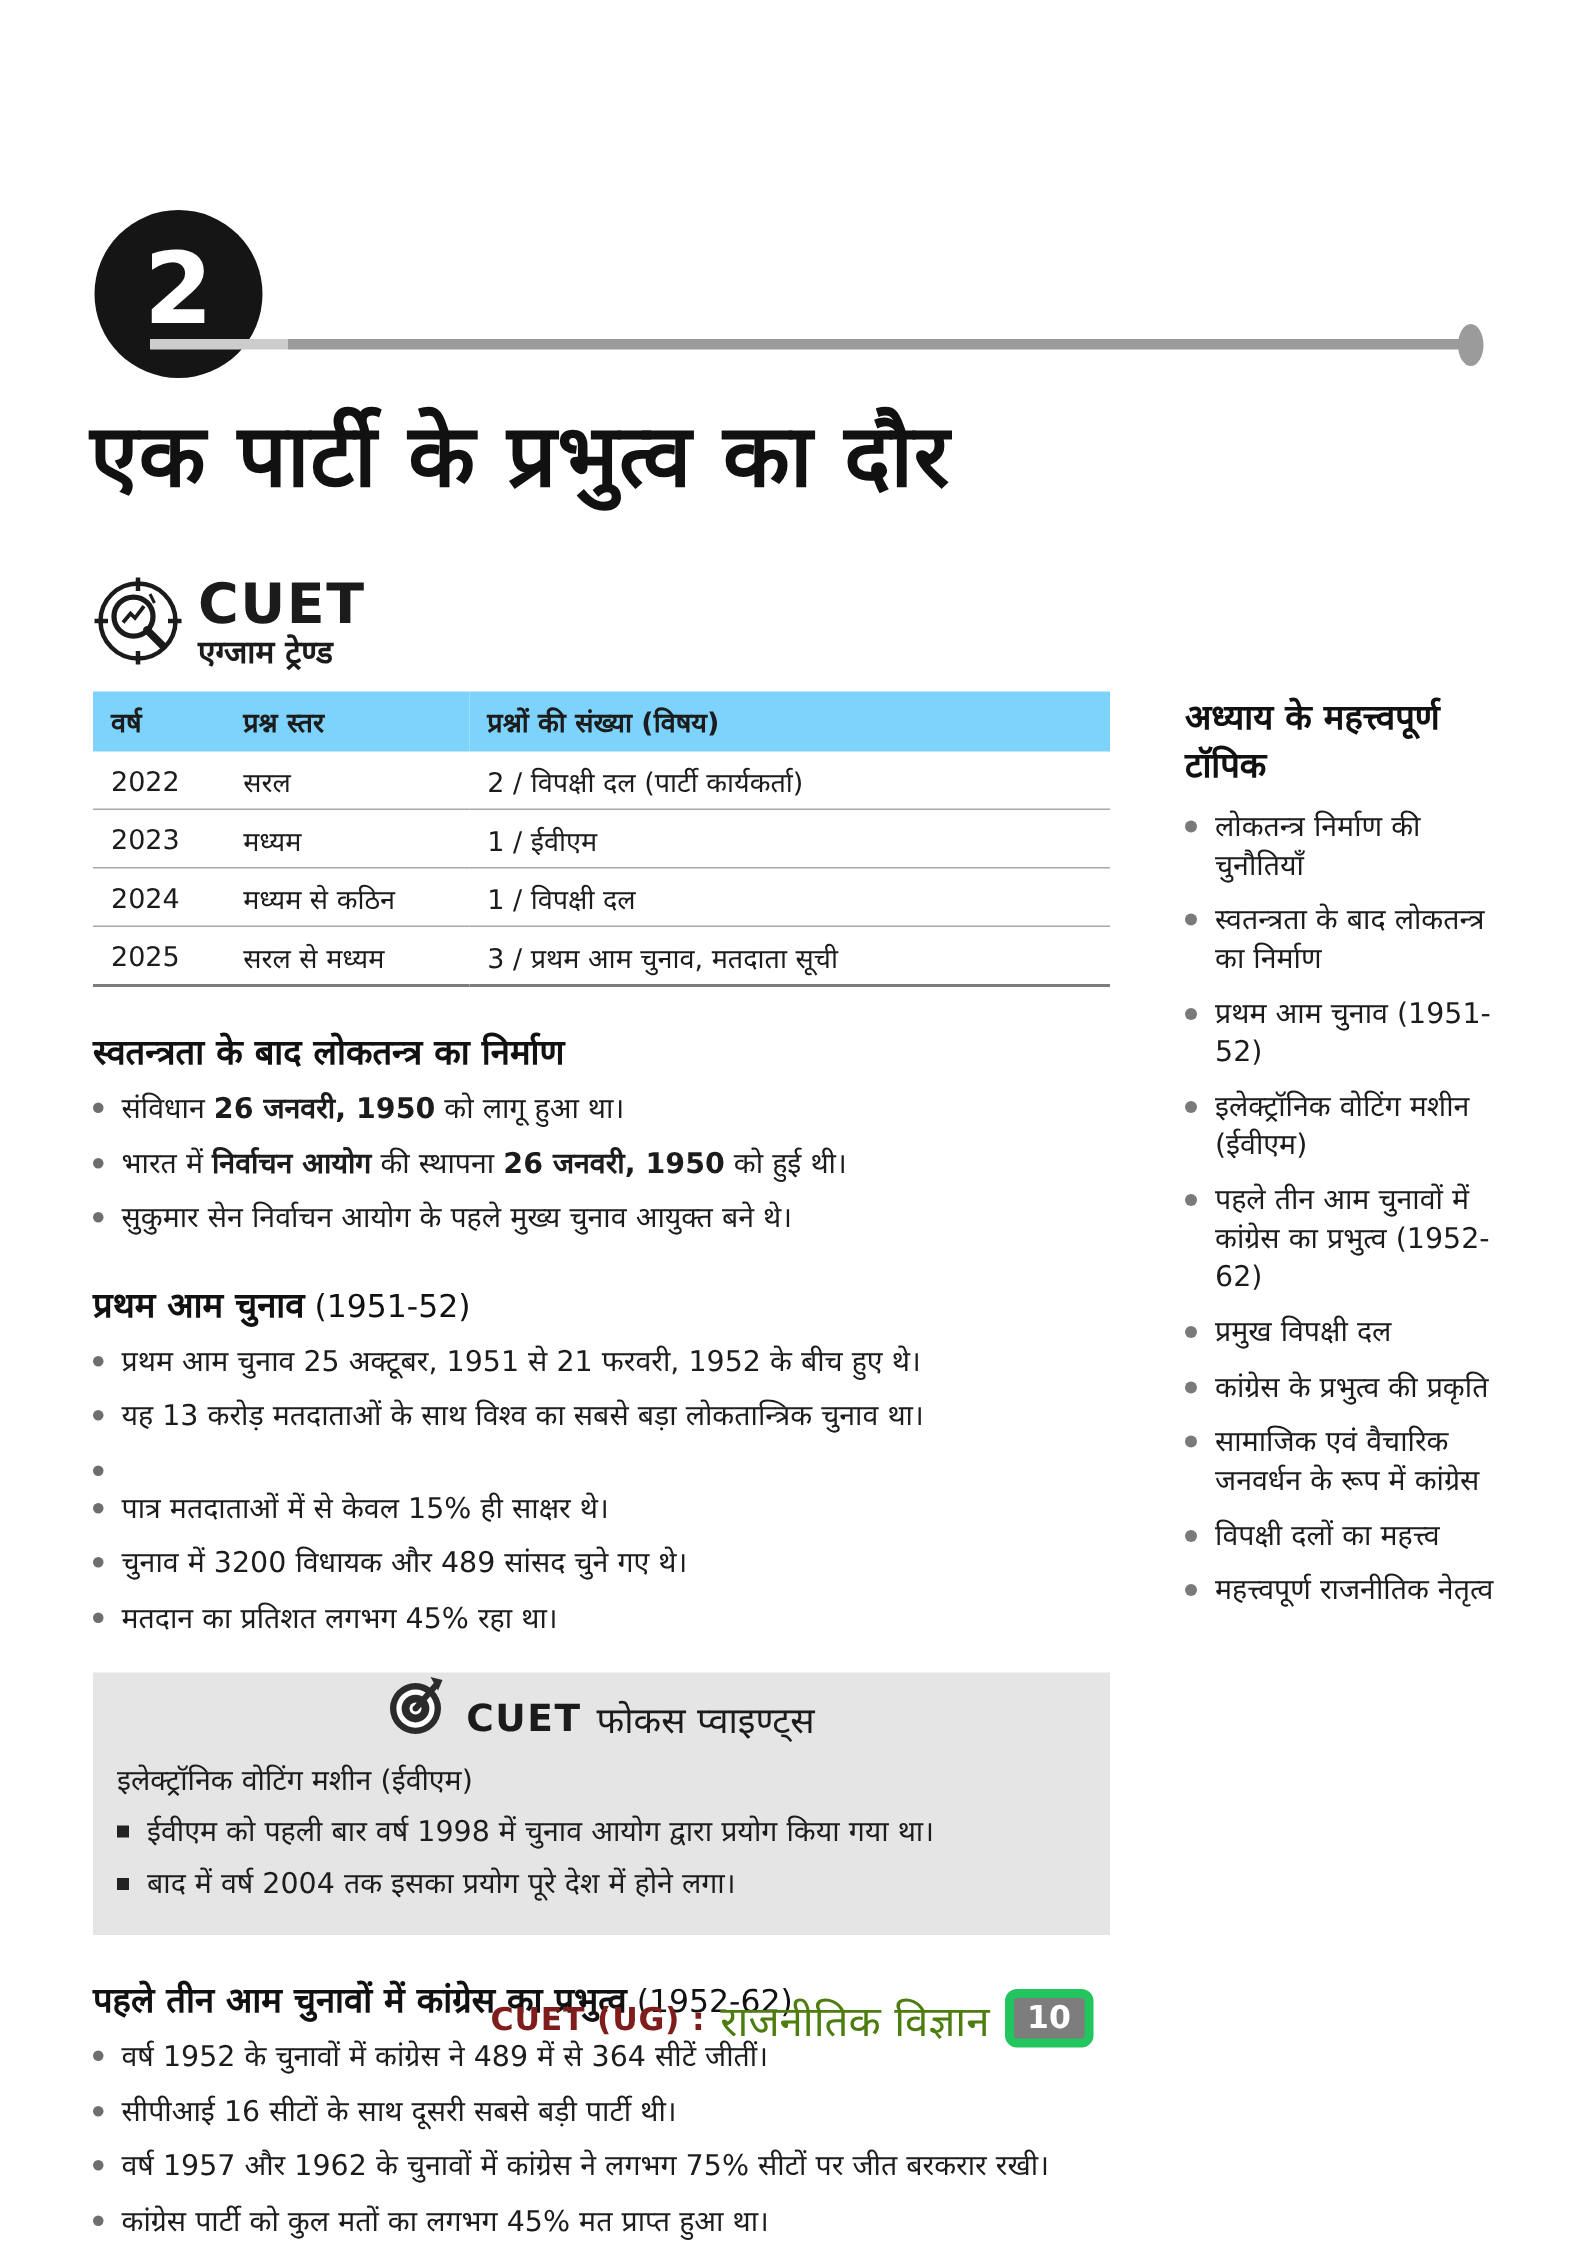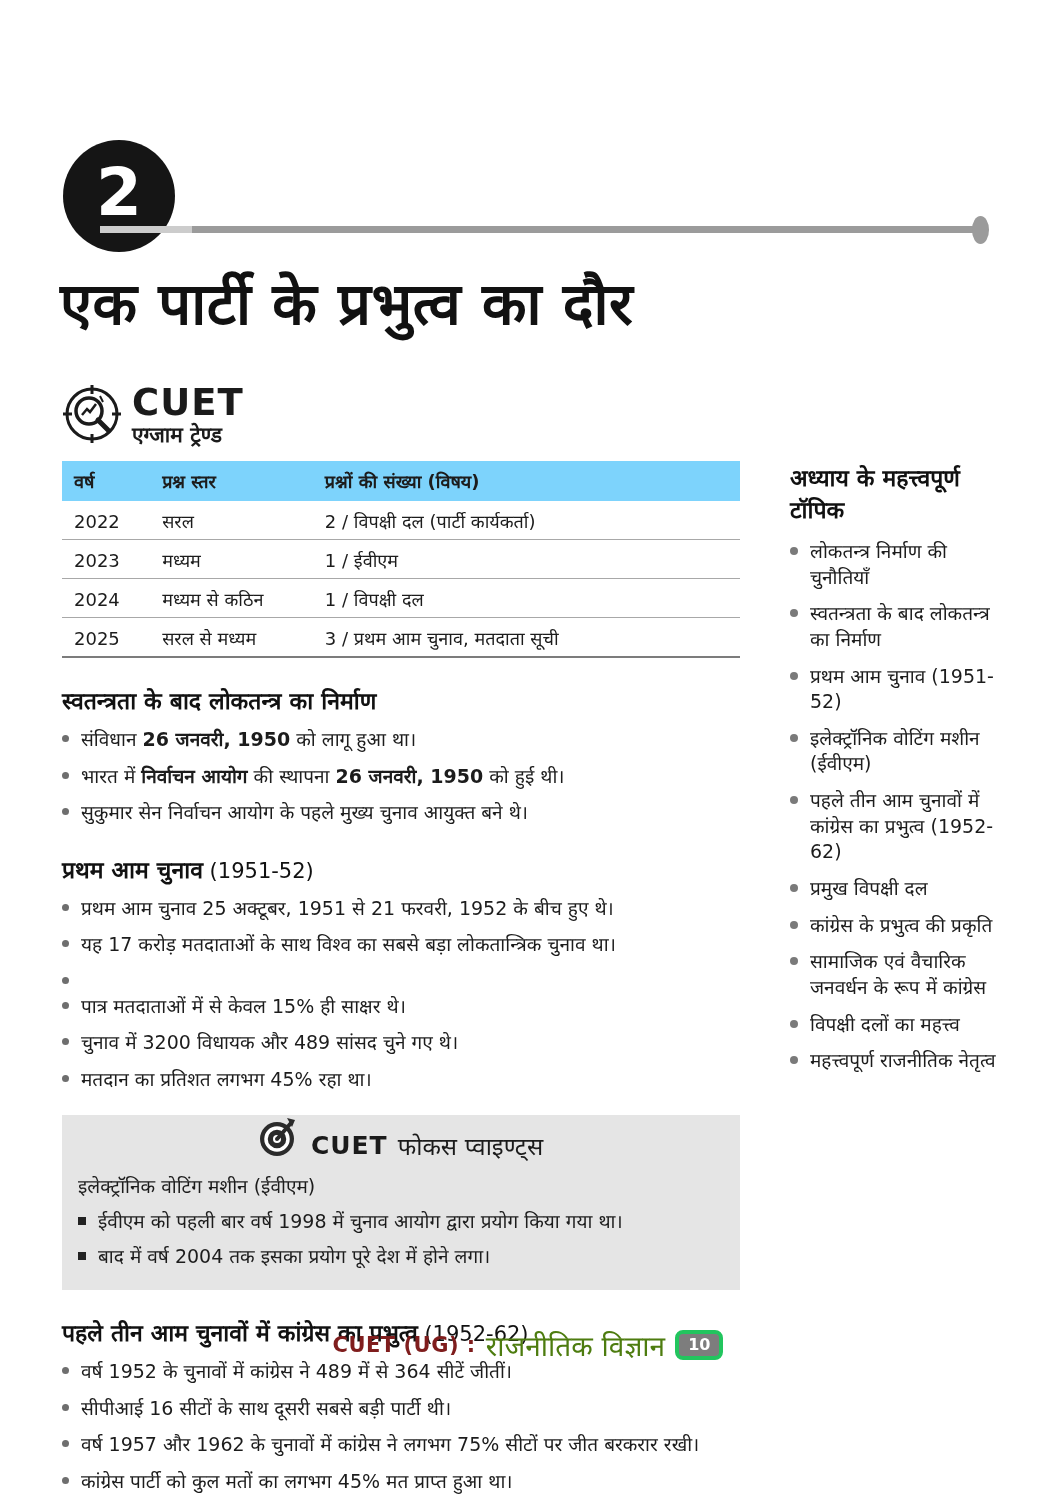--- a/index.html
+++ b/index.html
@@ -231,7 +231,7 @@
           </li>
         <li>
             <span class="marker"></span>
-            <span>यह 17 करोड़ मतदाताओं के साथ विश्व का सबसे बड़ा लोकतान्त्रिक चुनाव था।</span>
+            <span>यह 13 करोड़ मतदाताओं के साथ विश्व का सबसे बड़ा लोकतान्त्रिक चुनाव था।</span>
           </li>
         <li>
             <span class="marker"></span>

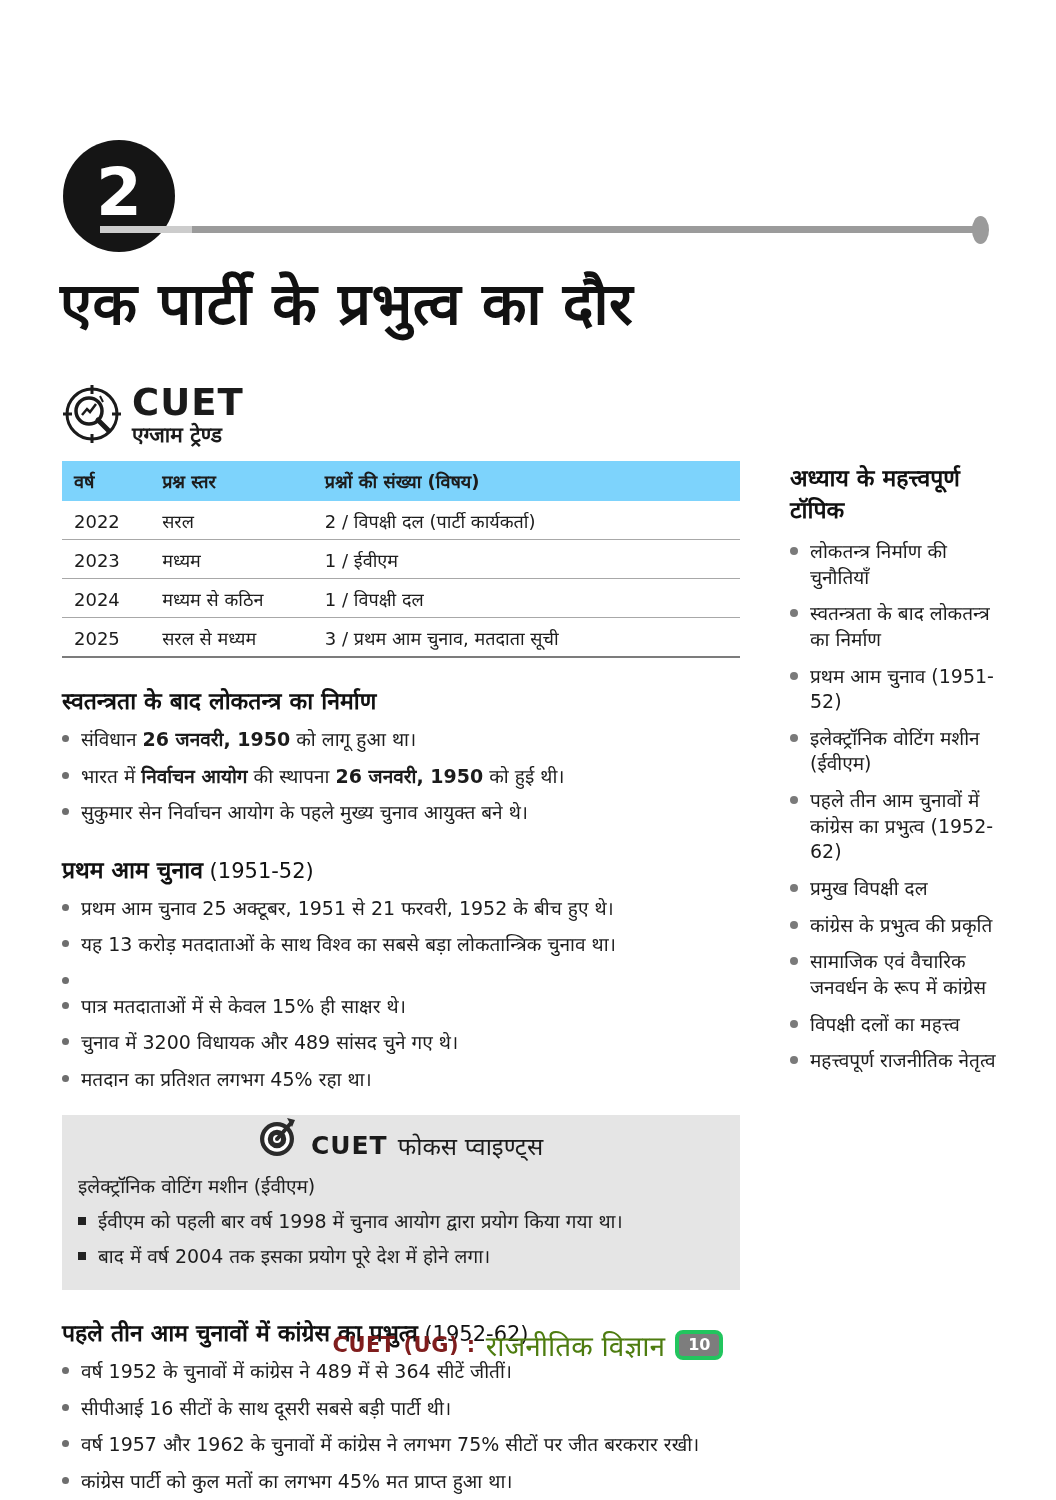--- a/index.html
+++ b/index.html
@@ -129,9 +129,9 @@
   .footer .latin { font-size: 21px; font-weight: bold; color: #7f1d1d; letter-spacing: 0.5px; }
   .footer .hindi { font-size: 28px; color: #4d7c0f; }
   .footer .page-badge {
-    background: #7d7d7d; color: #ffffff; font-weight: bold; font-size: 16px;
+    background: #7d7d7d; color: #ffffff; font-weight: bold; font-size: 21px;
     border-radius: 8px; padding: 3px 9px; line-height: 1;
-    border: 4px solid #22c55e;
+    border: 6px solid #22c55e;
   }
 </style>
 </head>

